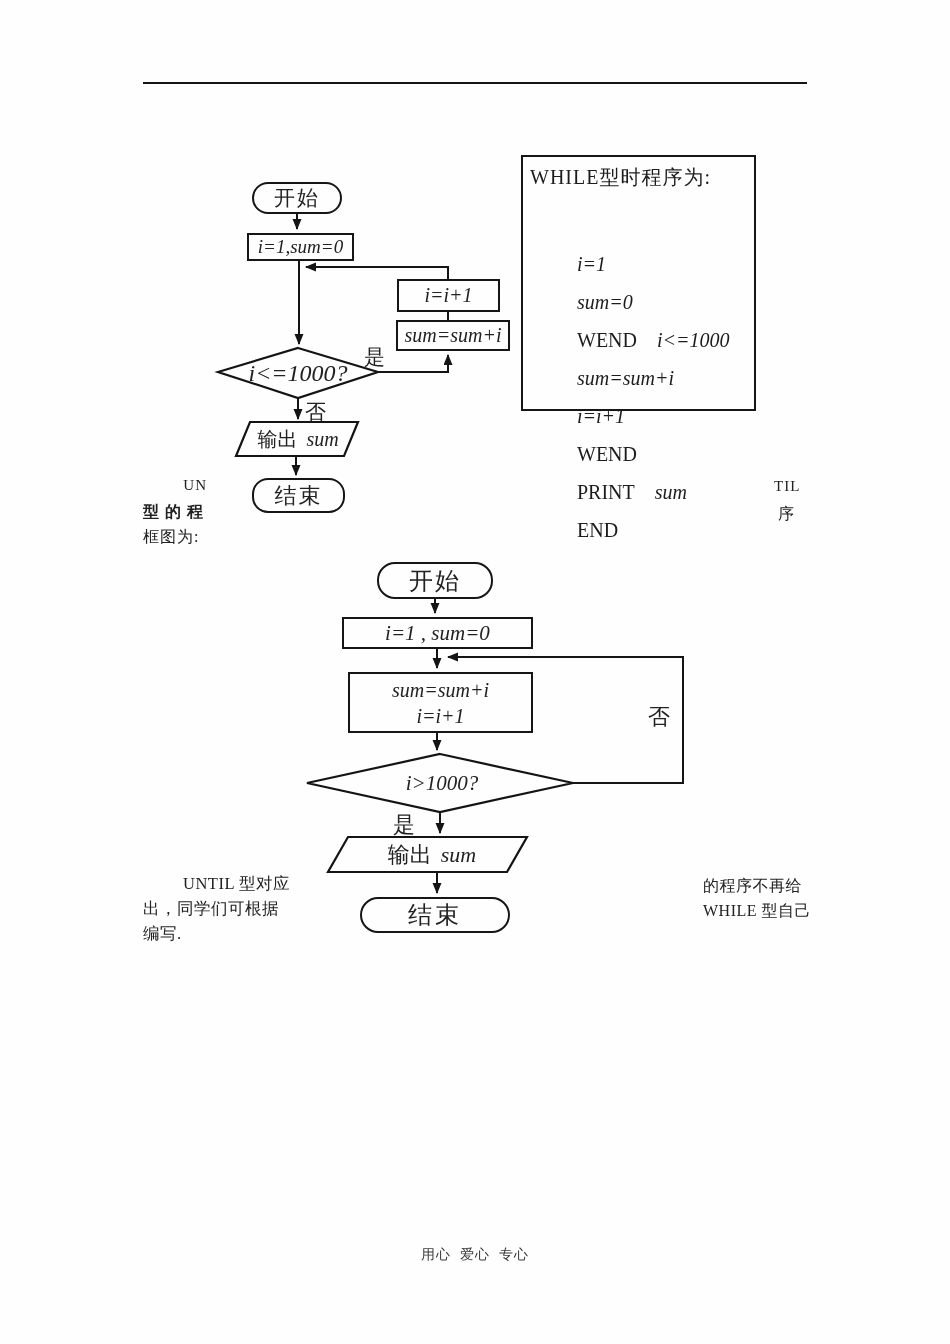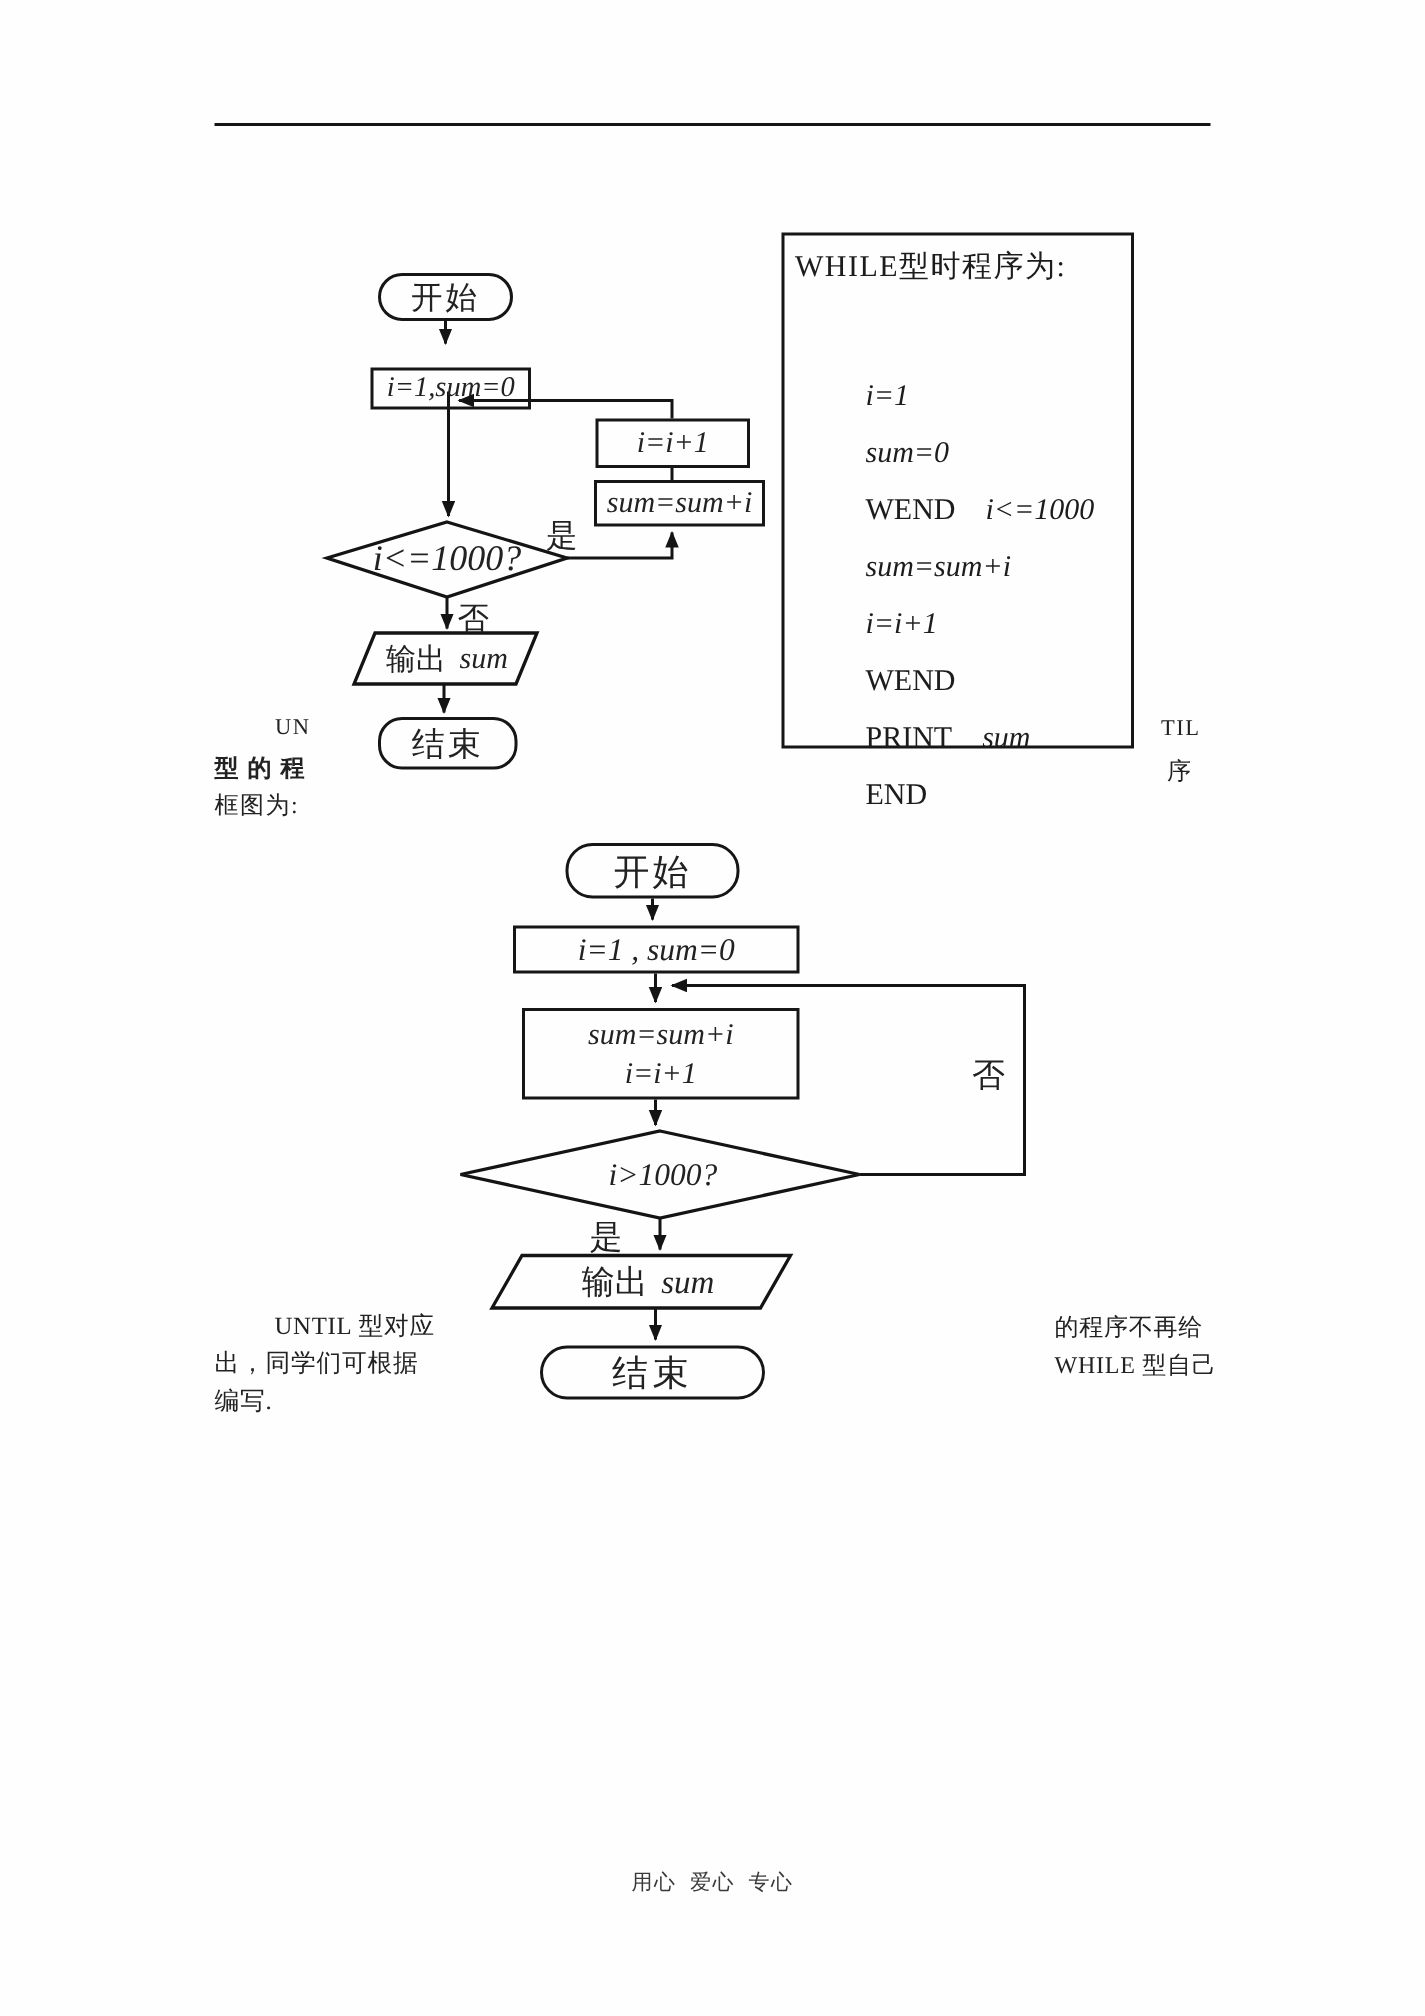--- a/index.html
+++ b/index.html
@@ -22,7 +22,7 @@
   .wires line,.wires polyline{stroke:#141414;stroke-width:2;fill:none;}
   .wires polygon.shape{stroke:#141414;stroke-width:2.2;fill:none;}
   #program-box{
-    position:absolute;left:521px;top:155px;width:235px;height:344px;
+    position:absolute;left:521px;top:155px;width:235px;height:256px;
     border:2px solid #161616;box-sizing:border-box;
   }
   .prog-title{position:absolute;left:7px;top:7px;font-size:20px;letter-spacing:1px;white-space:pre;}

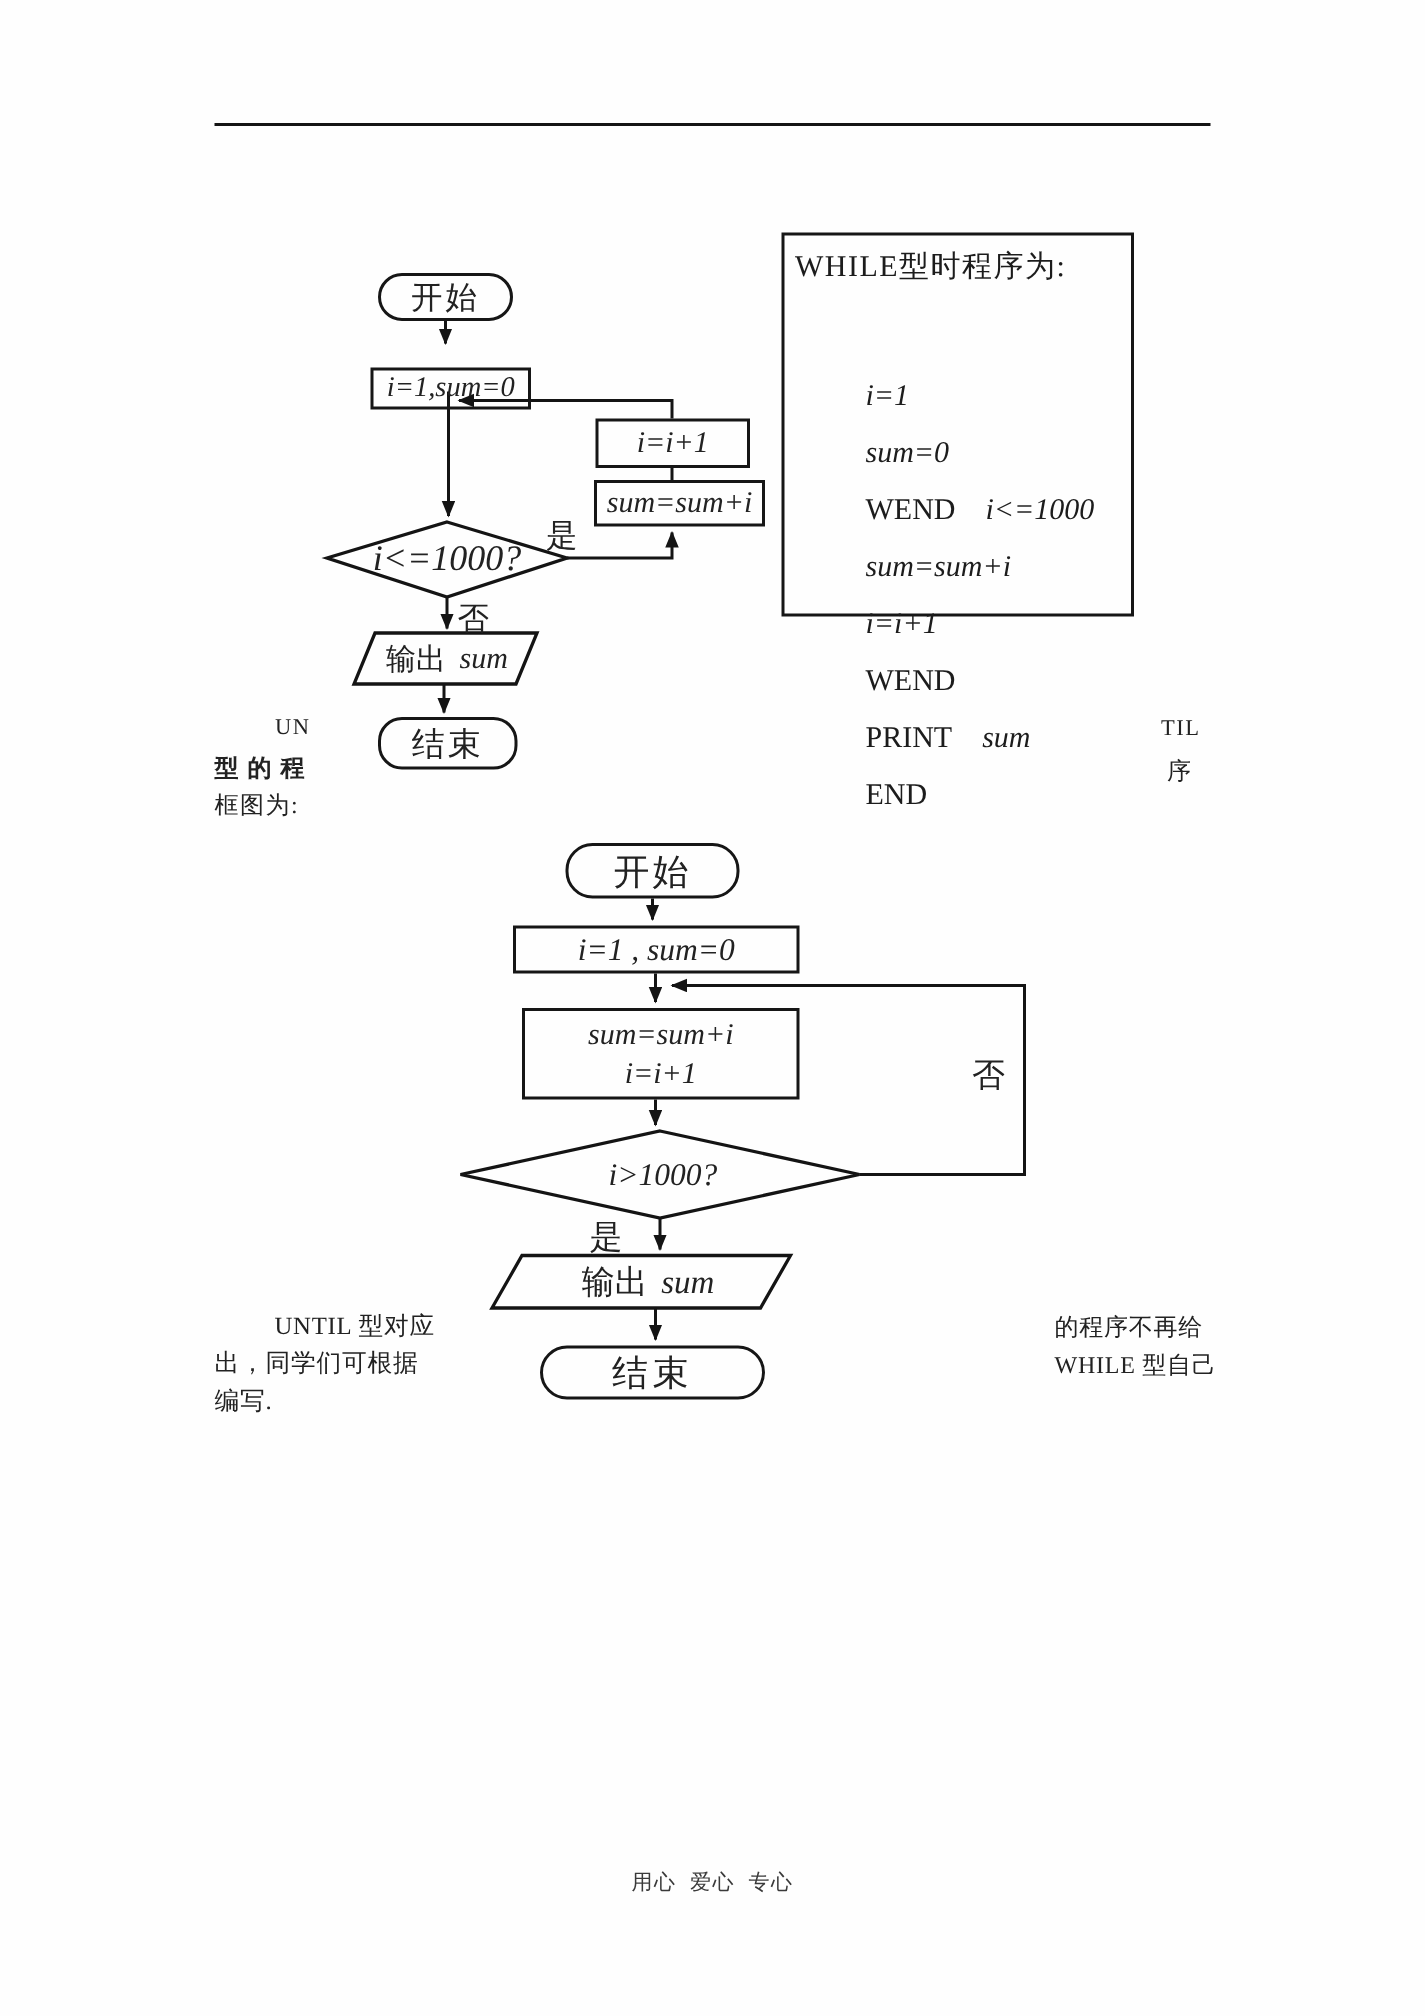--- a/index.html
+++ b/index.html
@@ -79,7 +79,7 @@
     <span>开始</span>
   </div>
 
-  <div class="node math" style="left:247px;top:245px;width:107px;height:28px;font-size:19px;">
+  <div class="node math" style="left:247px;top:233px;width:107px;height:28px;font-size:19px;">
     <span>i=1,sum=0</span>
   </div>
 

